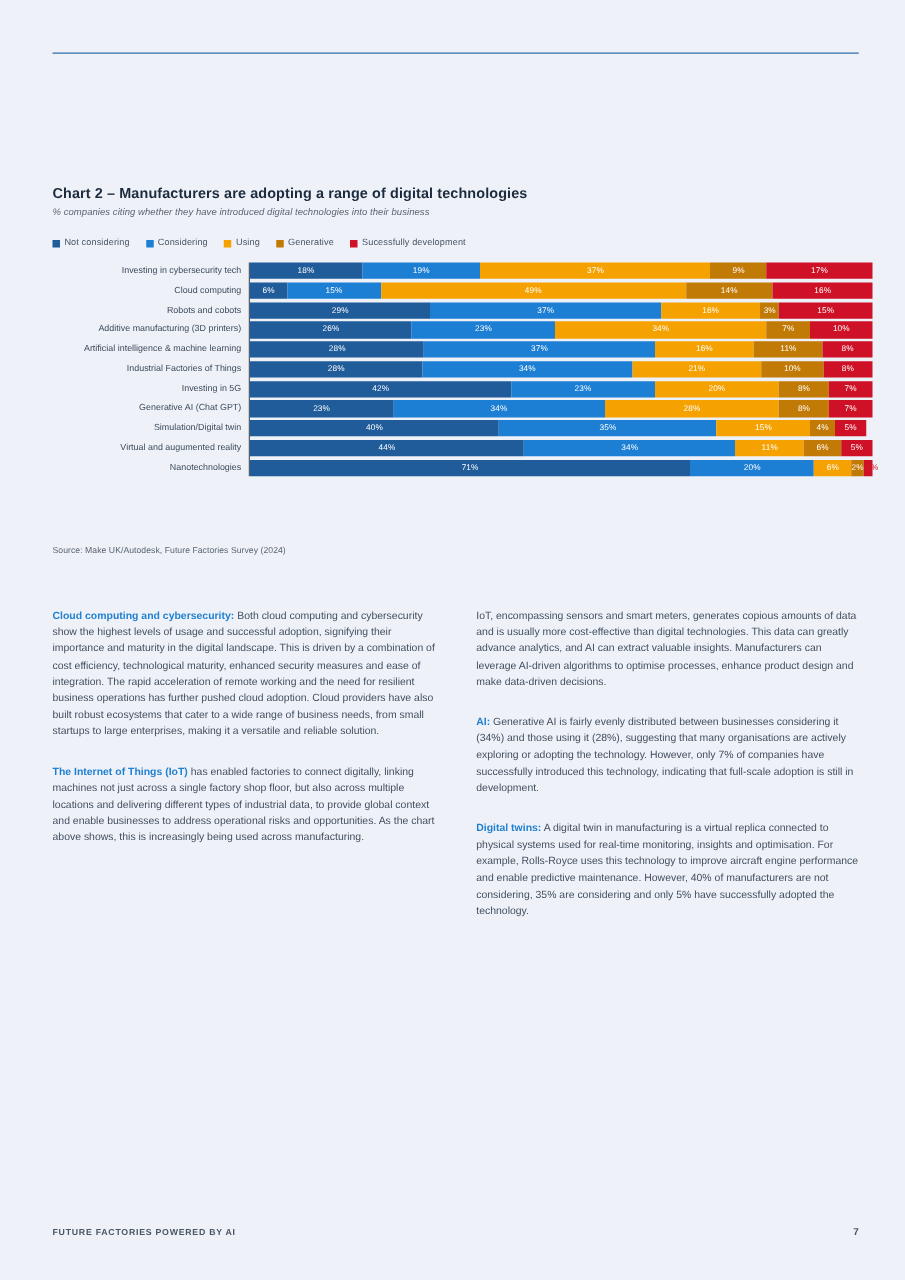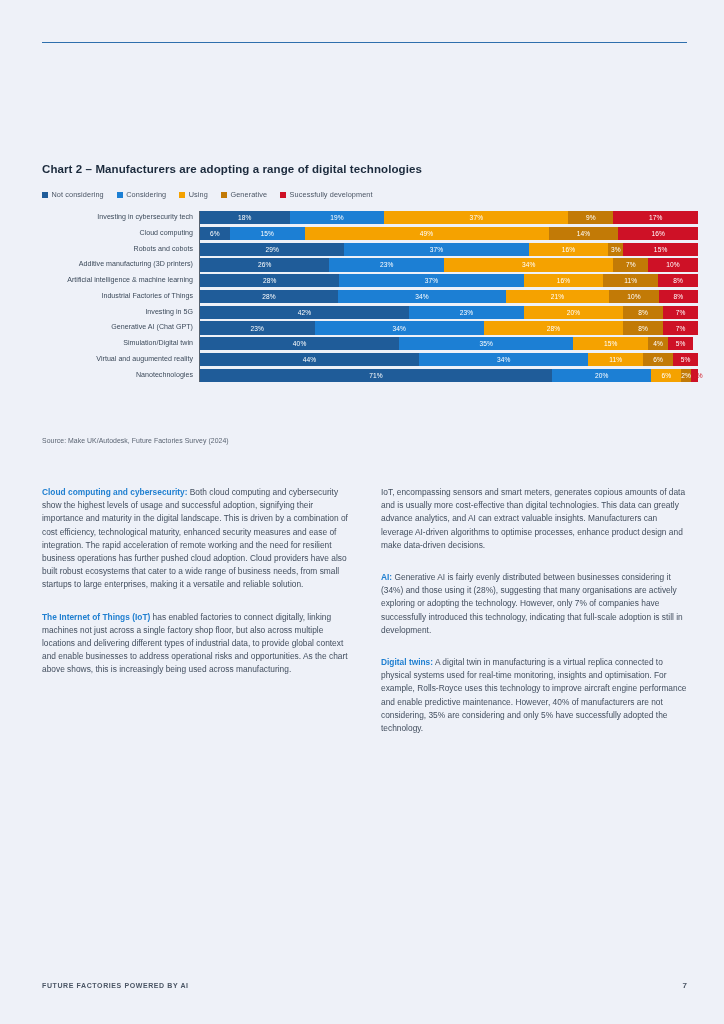--- a/index.html
+++ b/index.html
@@ -22,7 +22,7 @@
   .header-rule{margin-top:9px;height:1.4px;background:#2e6fad;width:645px;}
 
   
-  .chart-block{position:absolute;left:42px;top:163px;width:656px;}
+  .chart-block{position:absolute;left:42px;top:149px;width:656px;}
   .chart-title{font-size:11.5px;font-weight:bold;color:#1b2a3c;letter-spacing:.1px;}
   .chart-subtitle{font-size:7.6px;font-style:italic;color:#5a6472;margin-top:4px;letter-spacing:.05px;}
 

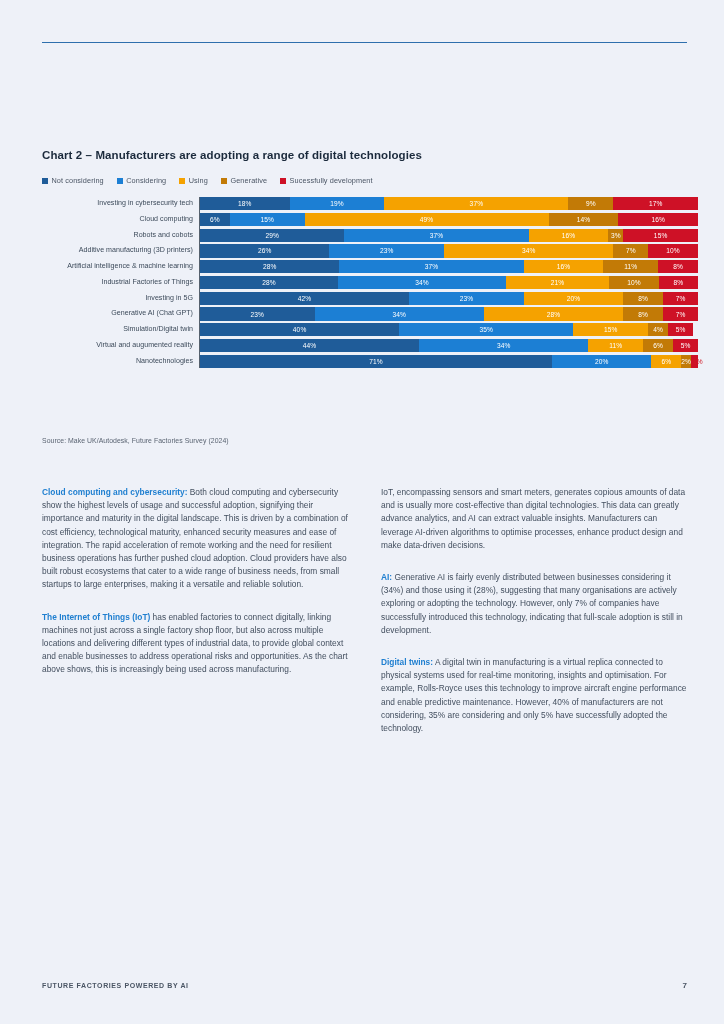--- a/index.html
+++ b/index.html
@@ -77,6 +77,7 @@
 
   <div class="chart-block">
     <div class="chart-title">Chart 2 – Manufacturers are adopting a range of digital technologies</div>
+    <div class="chart-subtitle">% companies citing whether they have introduced digital technologies into their business</div>
 
     <div class="legend" id="legend">
         <div class="legend-item">

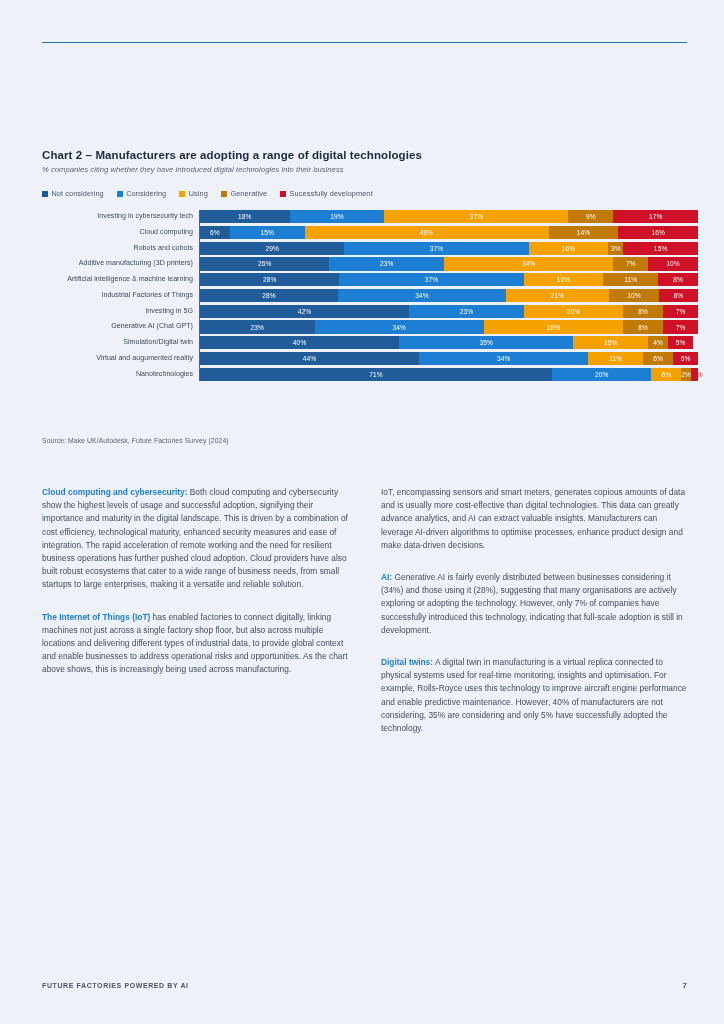--- a/index.html
+++ b/index.html
@@ -27,7 +27,7 @@
   .chart-subtitle{font-size:7.6px;font-style:italic;color:#5a6472;margin-top:4px;letter-spacing:.05px;}
 
   .legend{display:flex;align-items:center;margin-top:15px;gap:13px;}
-  .legend-item{display:flex;align-items:center;gap:3.5px;}
+  .legend-item{display:flex;align-items:flex-end;gap:3.5px;}
   .legend-swatch{width:6px;height:6px;display:block;}
   .legend-label{font-size:7.3px;color:#4a5564;letter-spacing:.1px;}
 

